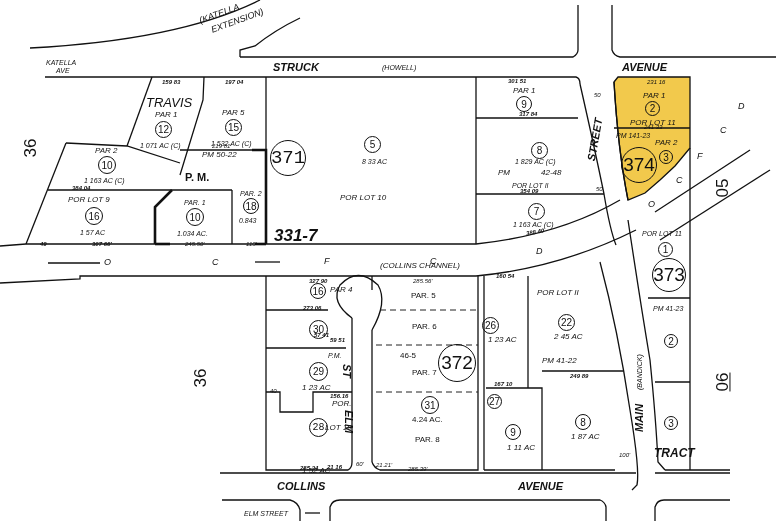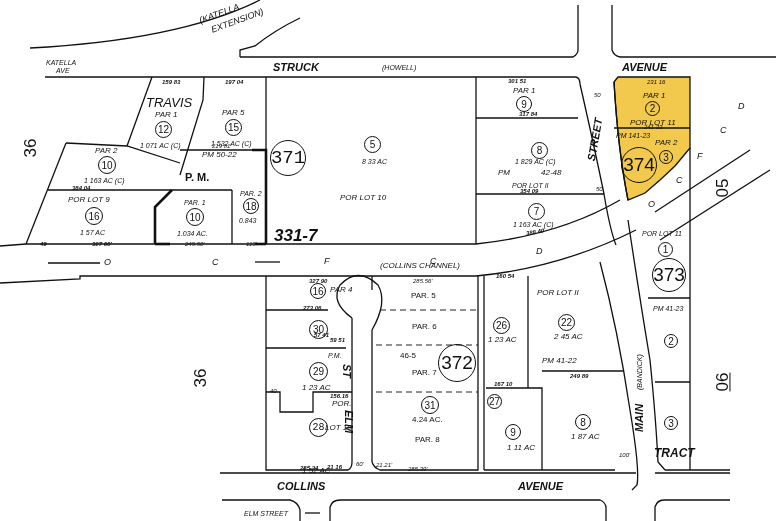--- a/index.html
+++ b/index.html
@@ -227,7 +227,7 @@
 <div class="ab s8" style="left:412px;top:416px;font-style:normal;">4.24 AC.</div>
 <div class="ab s8" style="left:415px;top:436px;font-style:normal;">PAR. 8</div>
 
-<div class="circle" style="left:493px;top:317px;width:17px;height:17px;">26</div>
+<div class="circle" style="left:482px;top:317px;width:17px;height:17px;">26</div>
 <div class="ab s8" style="left:488px;top:336px;">1 23 AC</div>
 
 <div class="ab s8" style="left:537px;top:289px;">POR LOT II</div>

